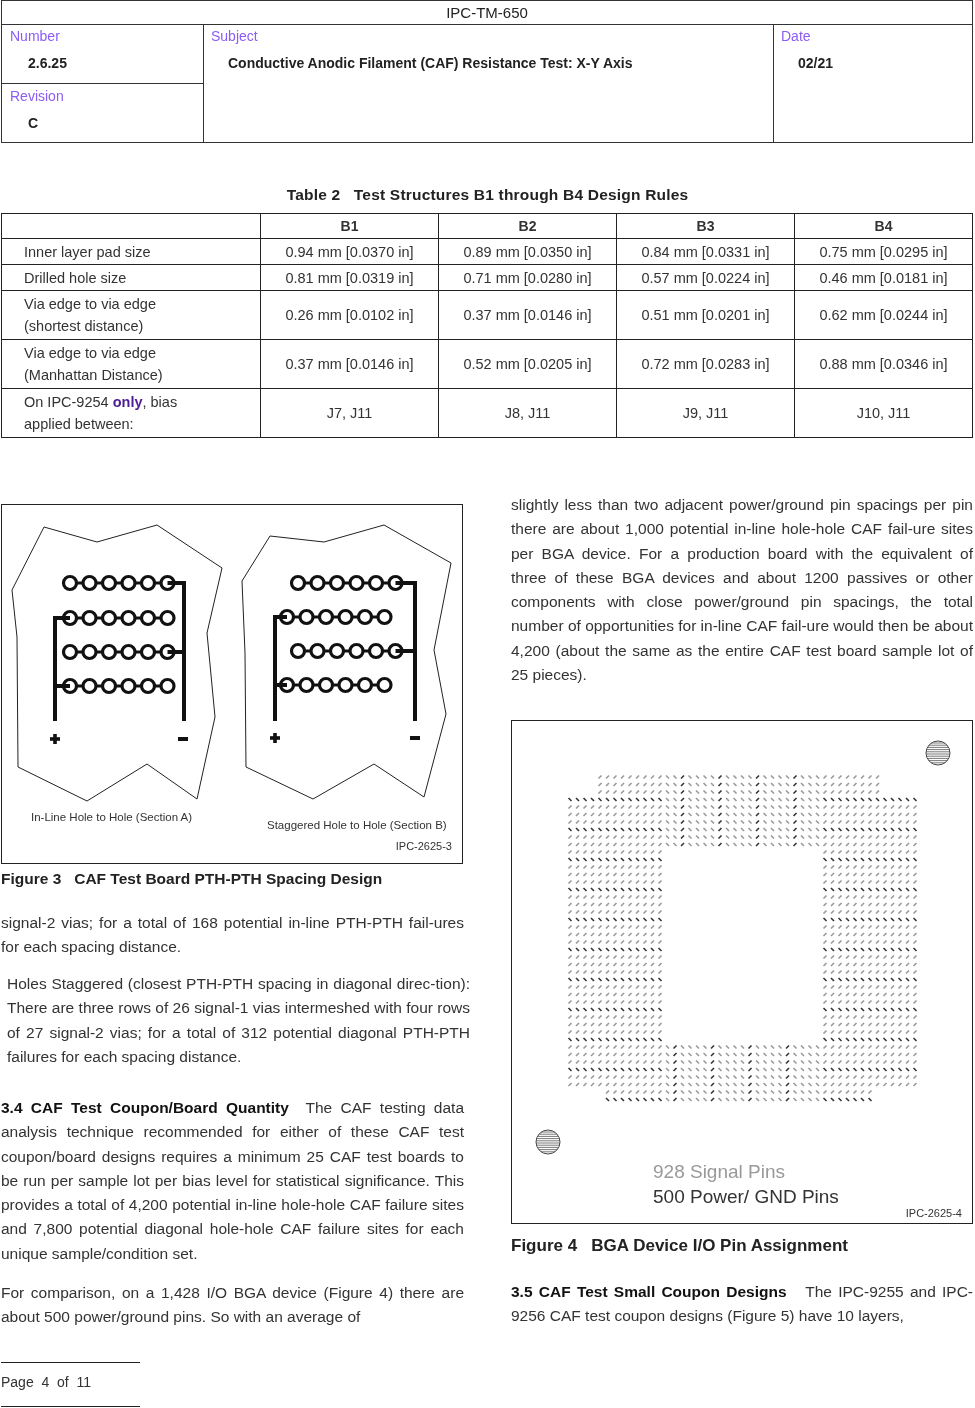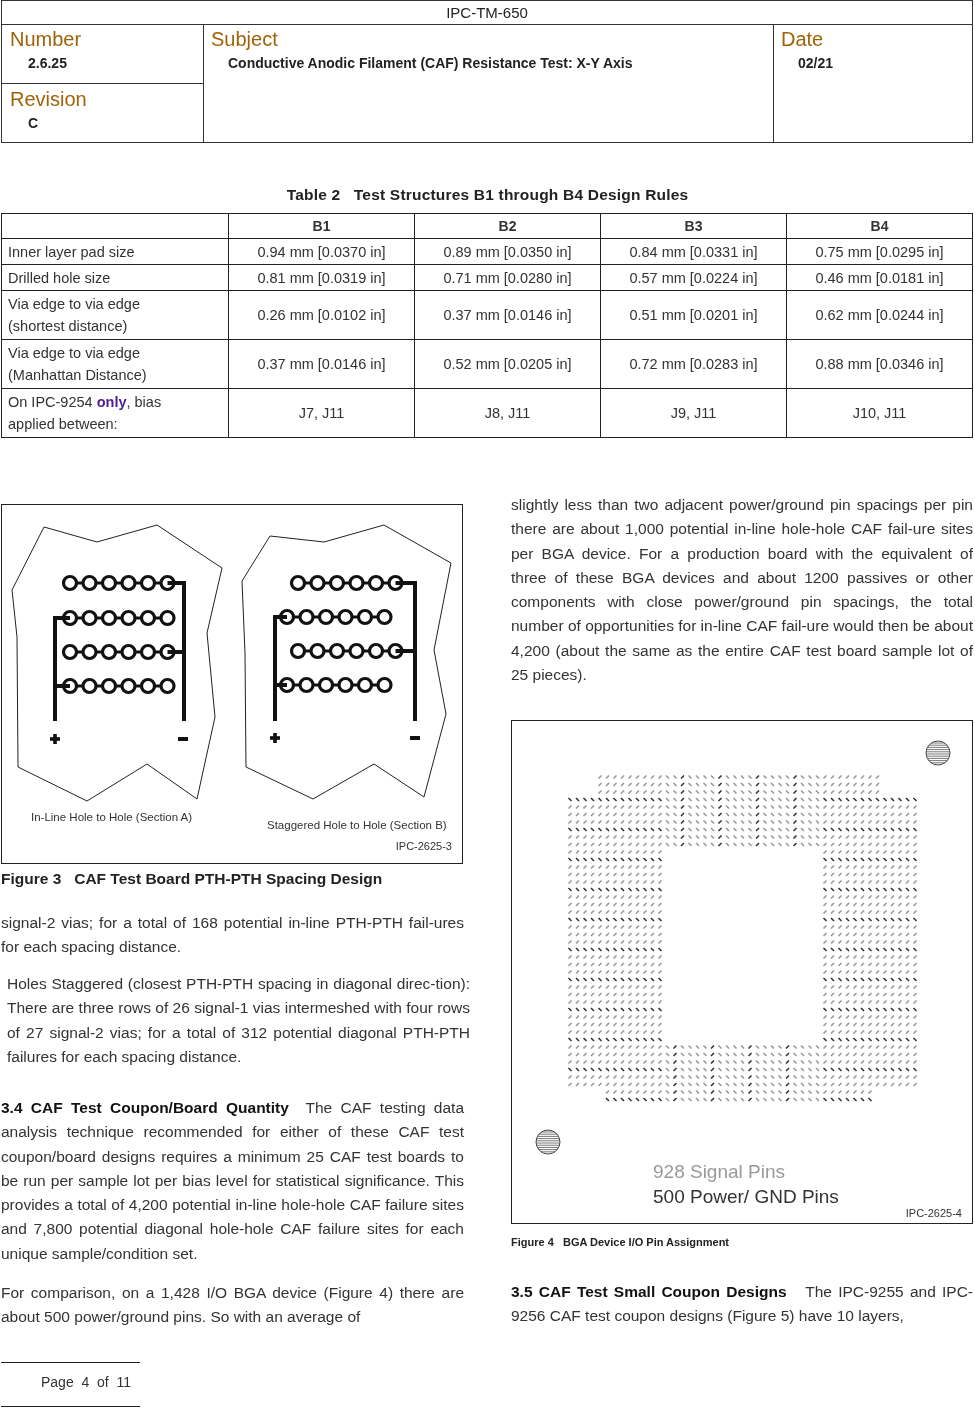--- a/index.html
+++ b/index.html
@@ -15,7 +15,7 @@
   .hdr-num { left:0; width:201px; border-right:1px solid #333; }
   .hdr-sub { left:201px; width:570px; border-right:1px solid #333; }
   .hdr-date { left:771px; width:200px;padding-left:10px; }
-  .hdr-lab { position:absolute; font-size:20px; color:#a16207; }
+  .hdr-lab { position:absolute; font-size:14px; color:#8b5cf6; }
   .hdr-val { position:absolute; font-size:14px; font-weight:bold; color:#222; }
   .hdr-split { position:absolute; left:0; top:59px; width:201px; border-top:1px solid #333; }
 

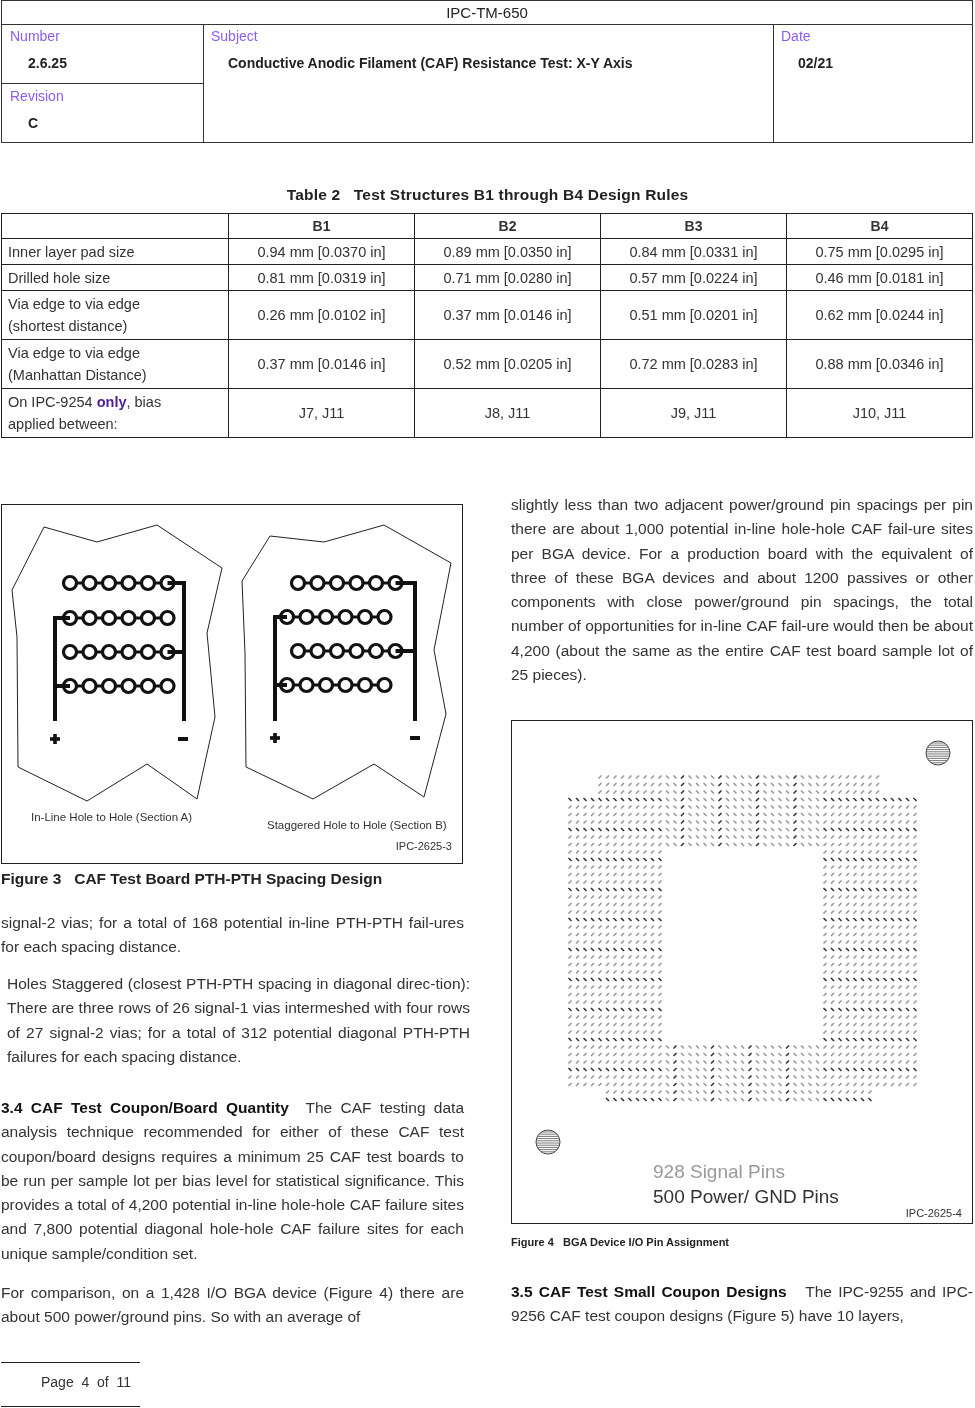--- a/index.html
+++ b/index.html
@@ -22,7 +22,7 @@
   
   .tcap { left:0; width:975px; top:186px; text-align:center; font-size:15.5px; font-weight:bold; color:#222; letter-spacing:0.2px; }
   table.rules { position:absolute; left:1px; top:213px; width:972px; border-collapse:collapse; font-size:14.5px; color:#333; }
-  table.rules td, table.rules th { border:1px solid #222; padding:0 6px; }
+  table.rules td, table.rules th { border:1px solid #222; padding:0 22px; }
   table.rules th { font-weight:bold; height:24px; text-align:center; font-size:14px; }
   table.rules td.lab { text-align:left; width:214px; line-height:22px; }
   table.rules td.val { text-align:center; }

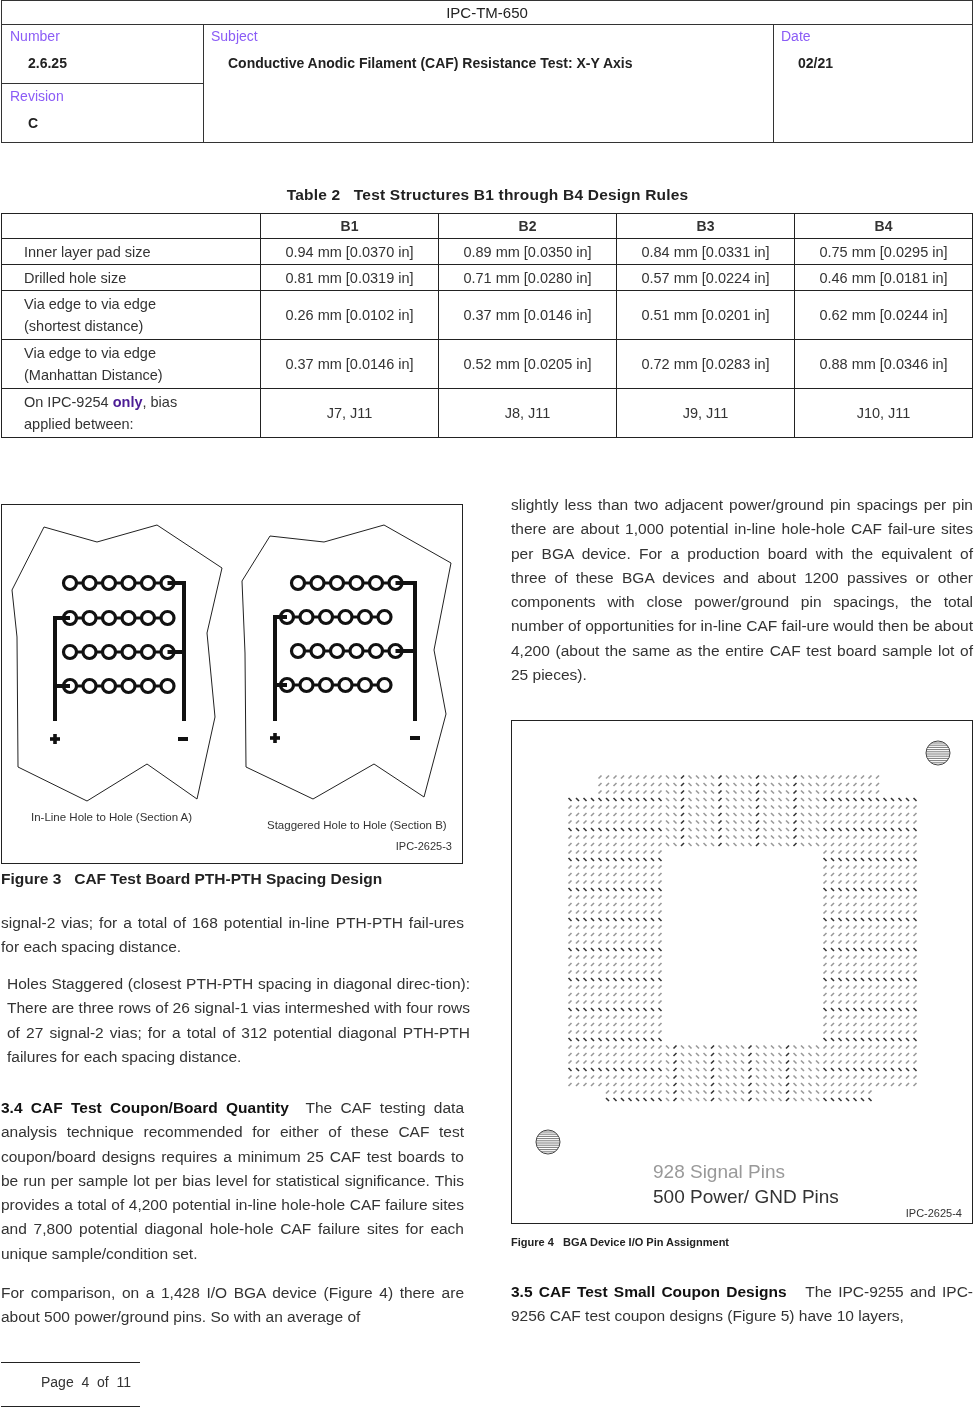--- a/index.html
+++ b/index.html
@@ -1726,7 +1726,7 @@
   <span class="abs" style="left: 141px; top: 465px; font-size: 19px; color: rgb(51, 51, 51);">500 Power/ GND Pins</span>
   <span class="abs figlab" style="right:10px;top:486px;font-size:11px;">IPC-2625-4</span>
 </div>
-<div class="abs caption" style="left:511px;top:1236px;white-space:pre;font-size:11px;">Figure 4   BGA Device I/O Pin Assignment</div>
+<div class="abs caption" style="left:511px;top:1236px;white-space:pre;font-size:17px;">Figure 4   BGA Device I/O Pin Assignment</div>
 
 <div class="abs para" style="left:511px;top:1280px;width:462px;"><b>3.5  CAF Test Small Coupon Designs</b>&nbsp;&nbsp;&nbsp;<span>The IPC-9255 and IPC-9256 CAF test coupon designs (Figure 5) have 10 layers,</span></div>
 

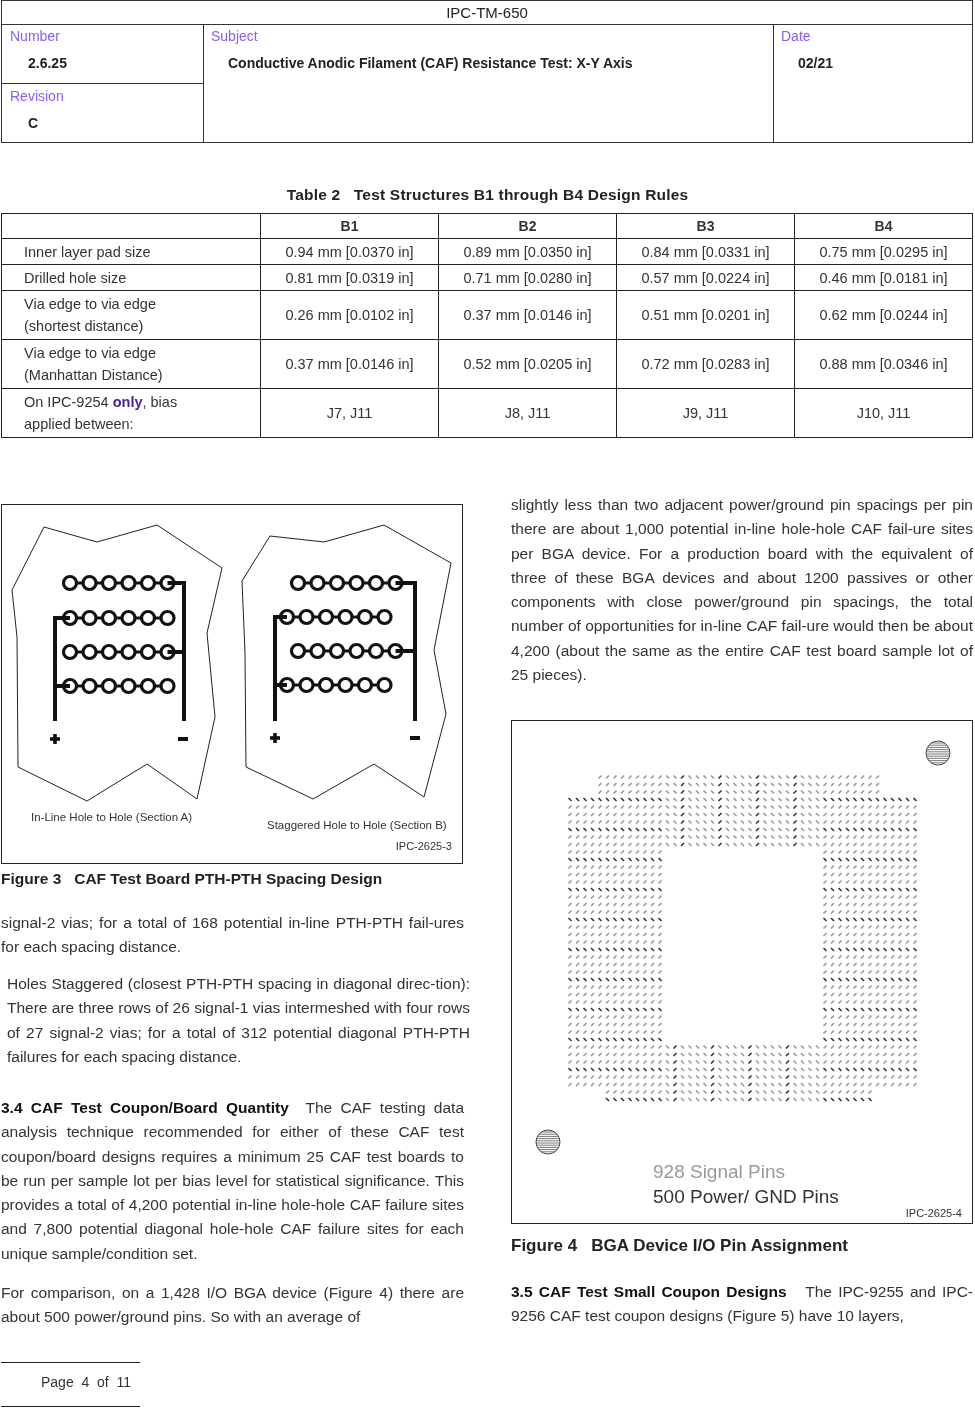--- a/index.html
+++ b/index.html
@@ -212,7 +212,7 @@
 <div class="abs para" style="left:1px;top:1281px;width:463px;">For comparison, on a 1,428 I/O BGA device (Figure 4) there are about 500 power/ground pins. So with an average of</div>
 
 <div class="abs footer-line" style="top:1362px;"></div>
-<div class="abs" style="left:1px;top:1374px;font-size:14px;color:#333;white-space:pre;padding-left:40px;">Page  4  of  11</div>
+<div class="abs" style="left:1px;top:1374px;font-size:14px;color:#333;white-space:pre;">Page  4  of  11</div>
 <div class="abs footer-line" style="top:1406px;"></div>
 
 <div class="abs para" style="left:511px;top:493px;width:462px;">slightly less than two adjacent power/ground pin spacings per pin there are about 1,000 potential in-line hole-hole CAF fail-ure sites per BGA device. For a production board with the equivalent of three of these BGA devices and about 1200 passives or other components with close power/ground pin spacings, the total number of opportunities for in-line CAF fail-ure would then be about 4,200 (about the same as the entire CAF test board sample lot of 25 pieces).</div>

